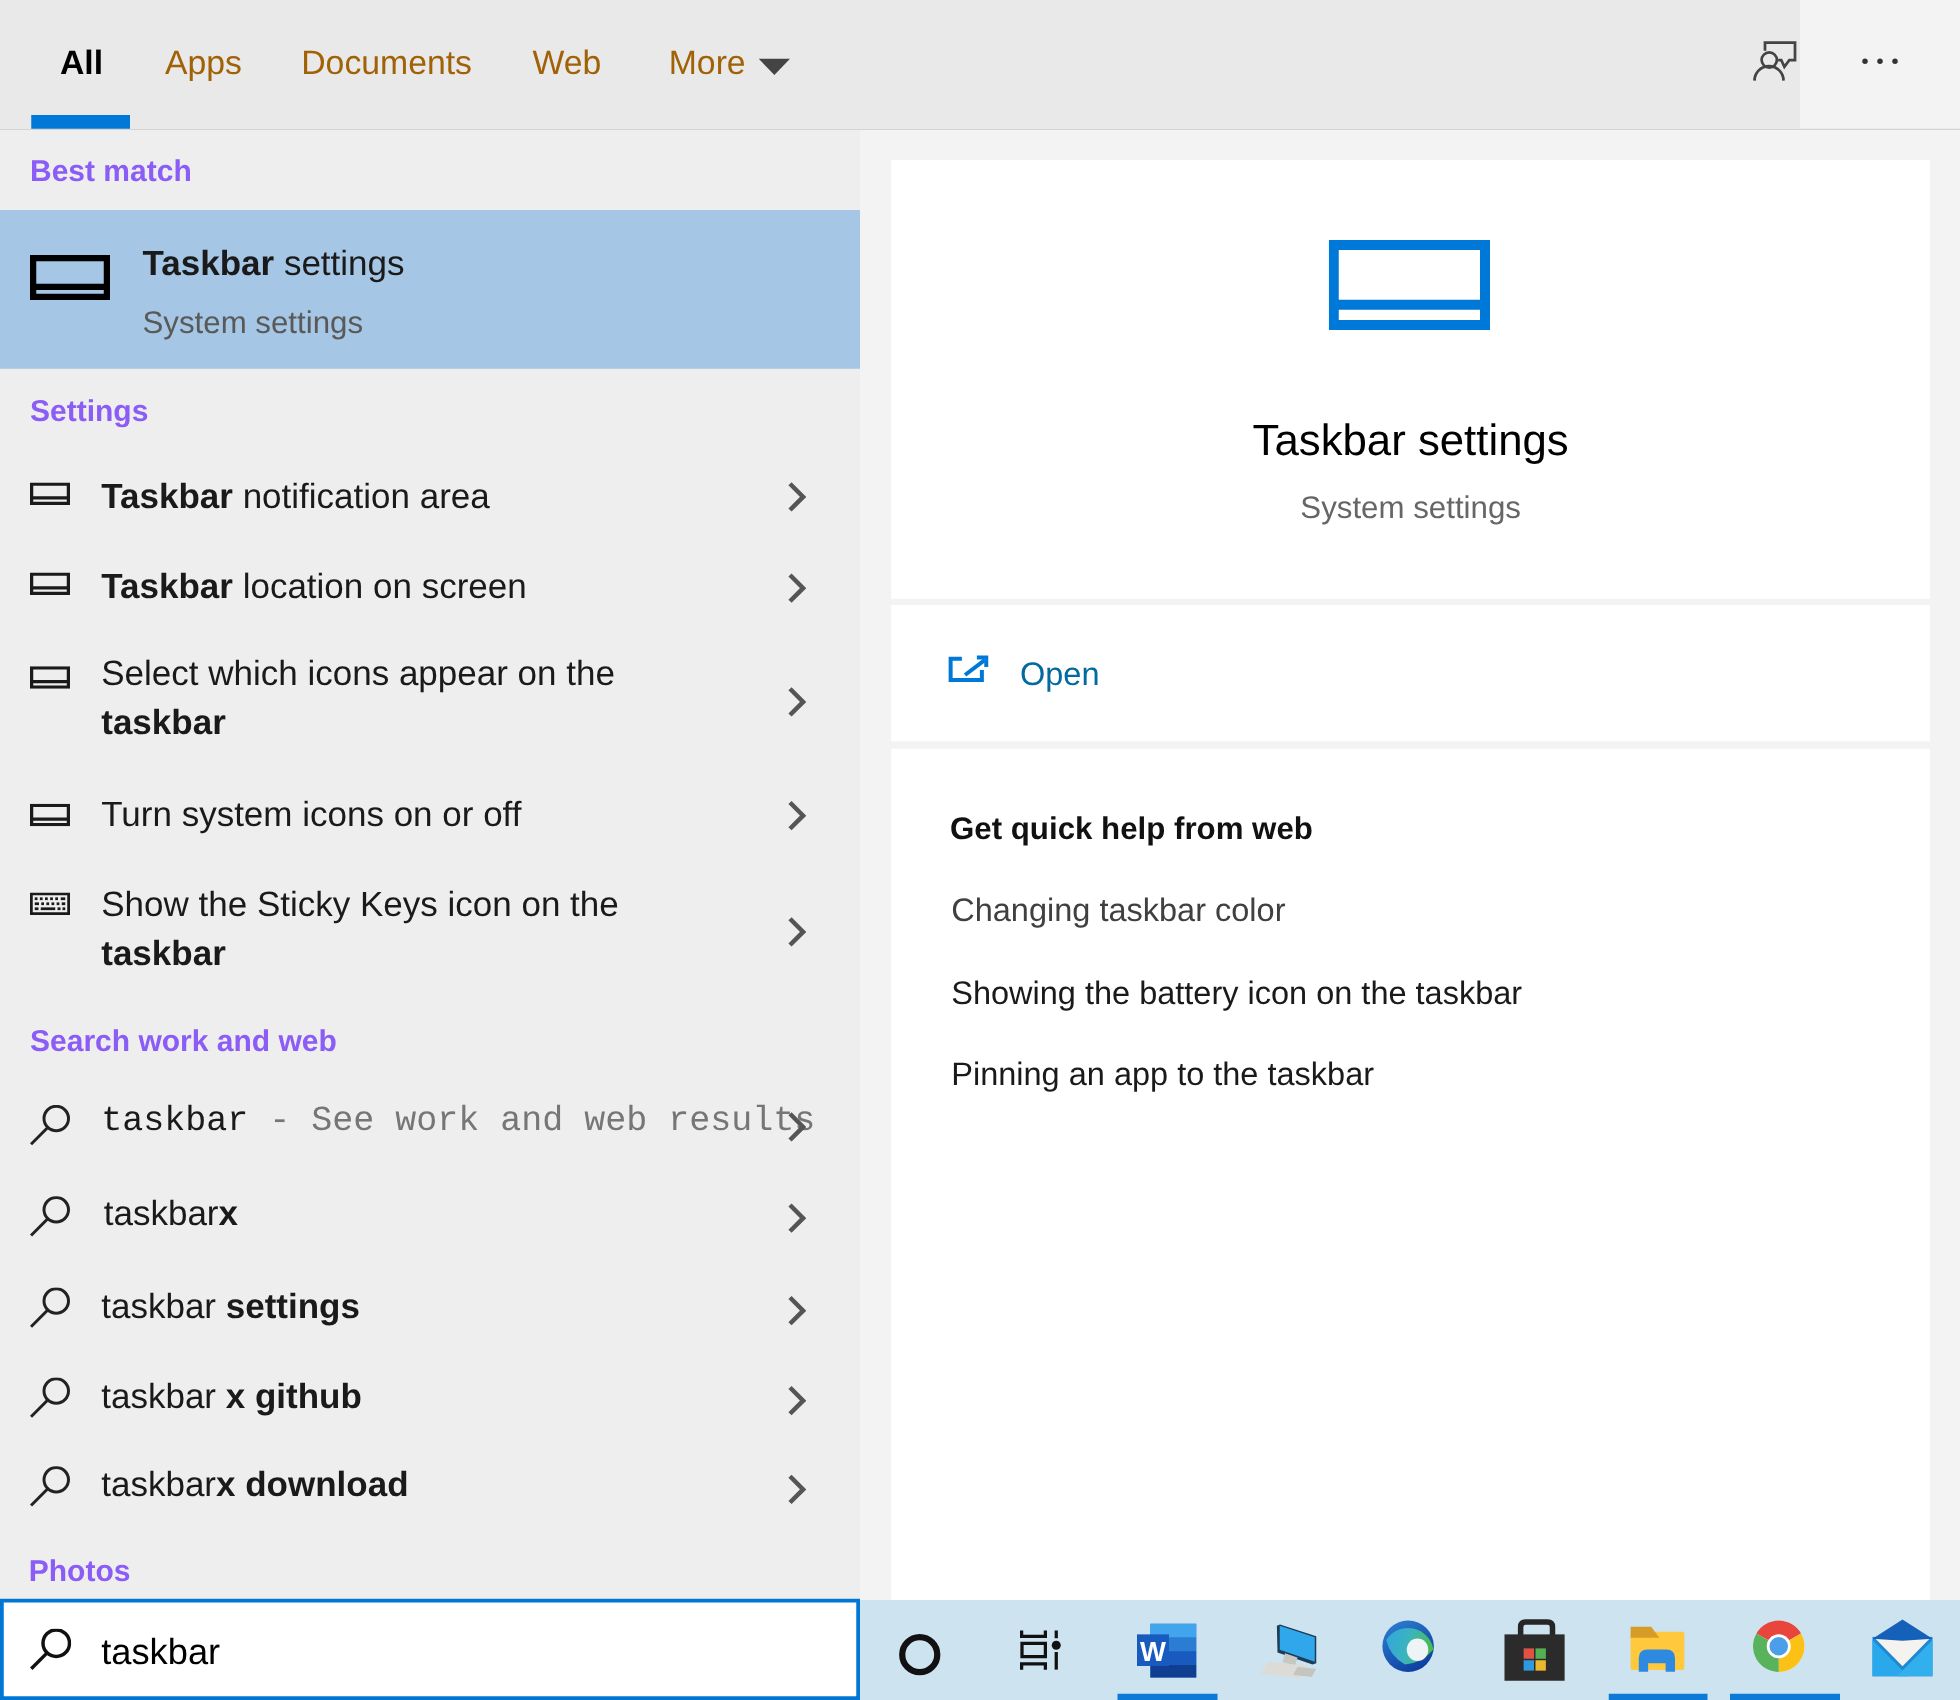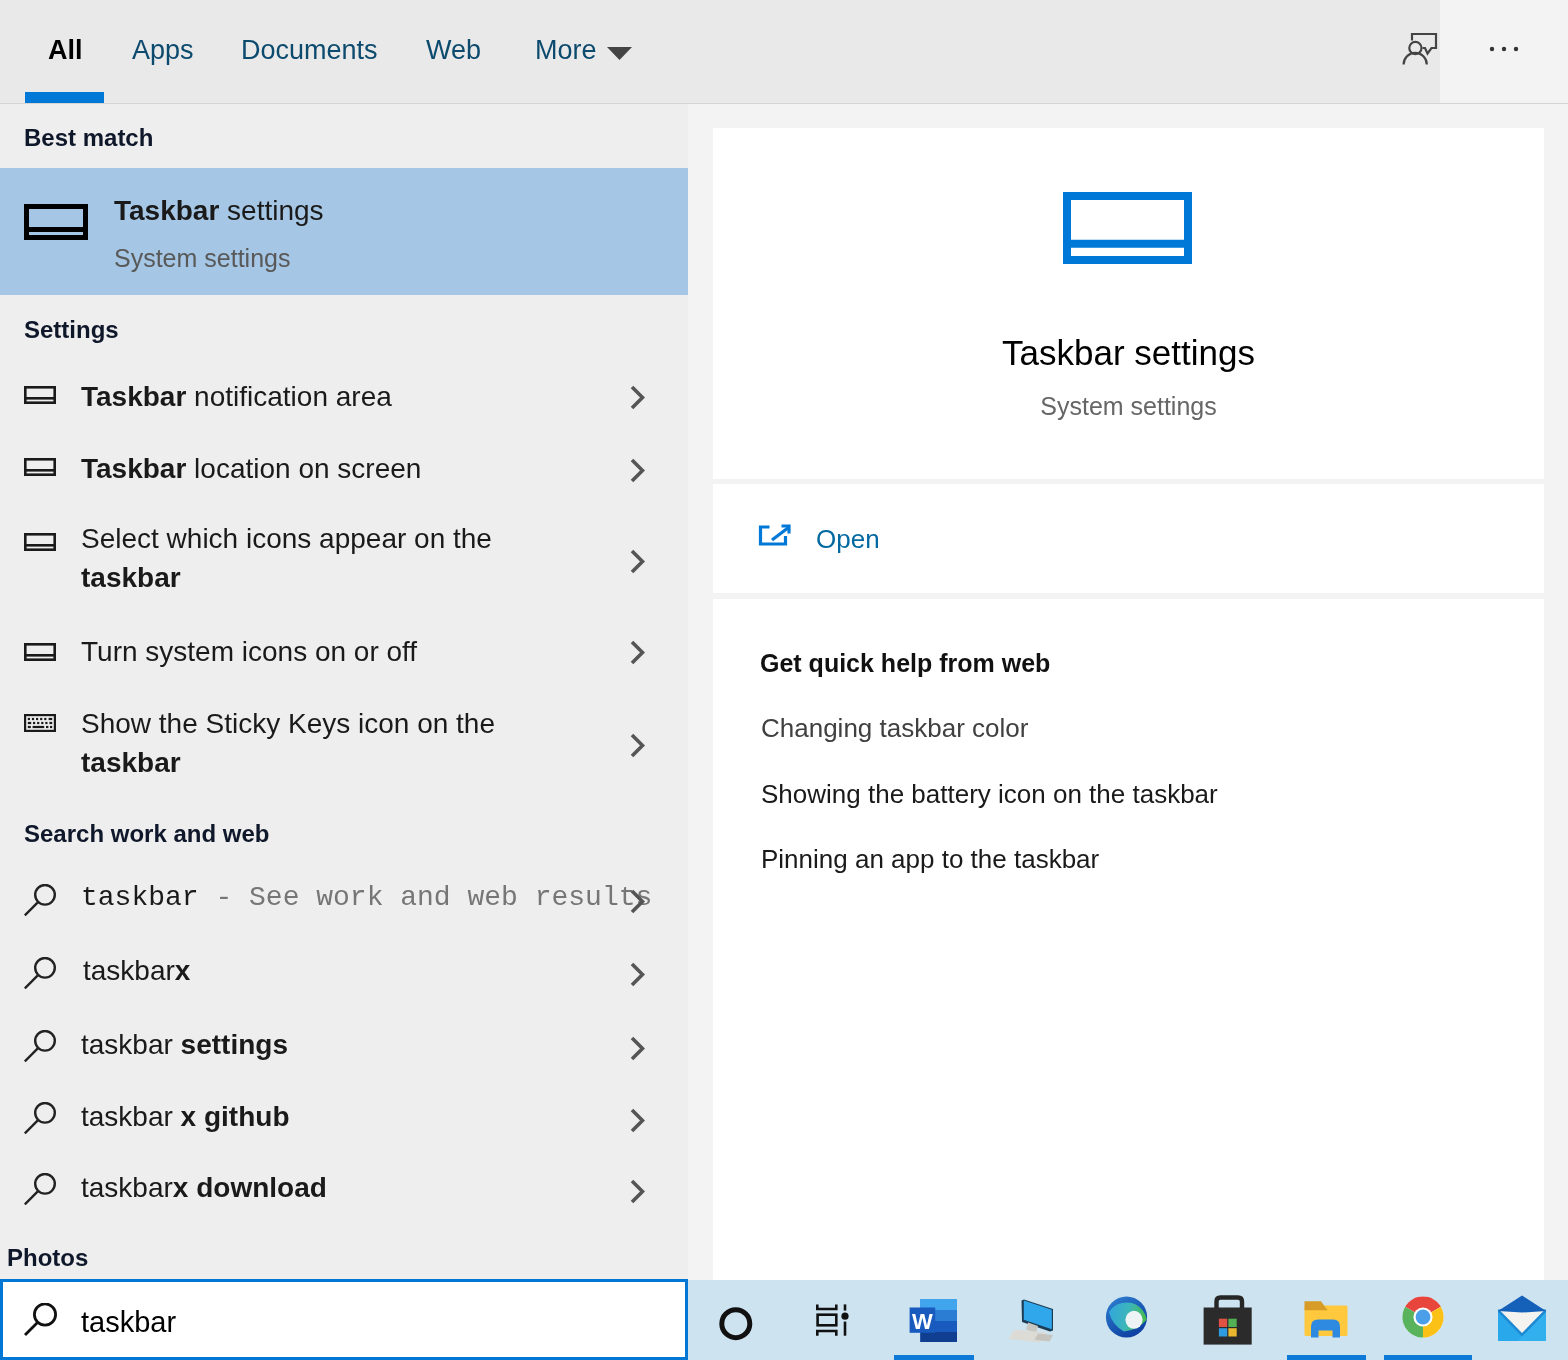--- a/index.html
+++ b/index.html
@@ -7,7 +7,7 @@
 .abs{position:absolute}
 .b{font-weight:bold}
 #topbar{position:absolute;left:0;top:0;width:1440px;height:103px;background:#e9e9e9}
-.tab{position:absolute;top:37px;font-size:27px;line-height:27px;color:#0c4a6e}
+.tab{position:absolute;top:37px;font-size:27px;line-height:27px;color:#a16207}
 #leftpanel{position:absolute;left:0;top:104px;width:688px;height:1176px;background:#eeeeee}
 #rightpanel{position:absolute;left:688px;top:104px;width:880px;height:1176px;background:#f3f3f3}
 .card{position:absolute;background:#fff}

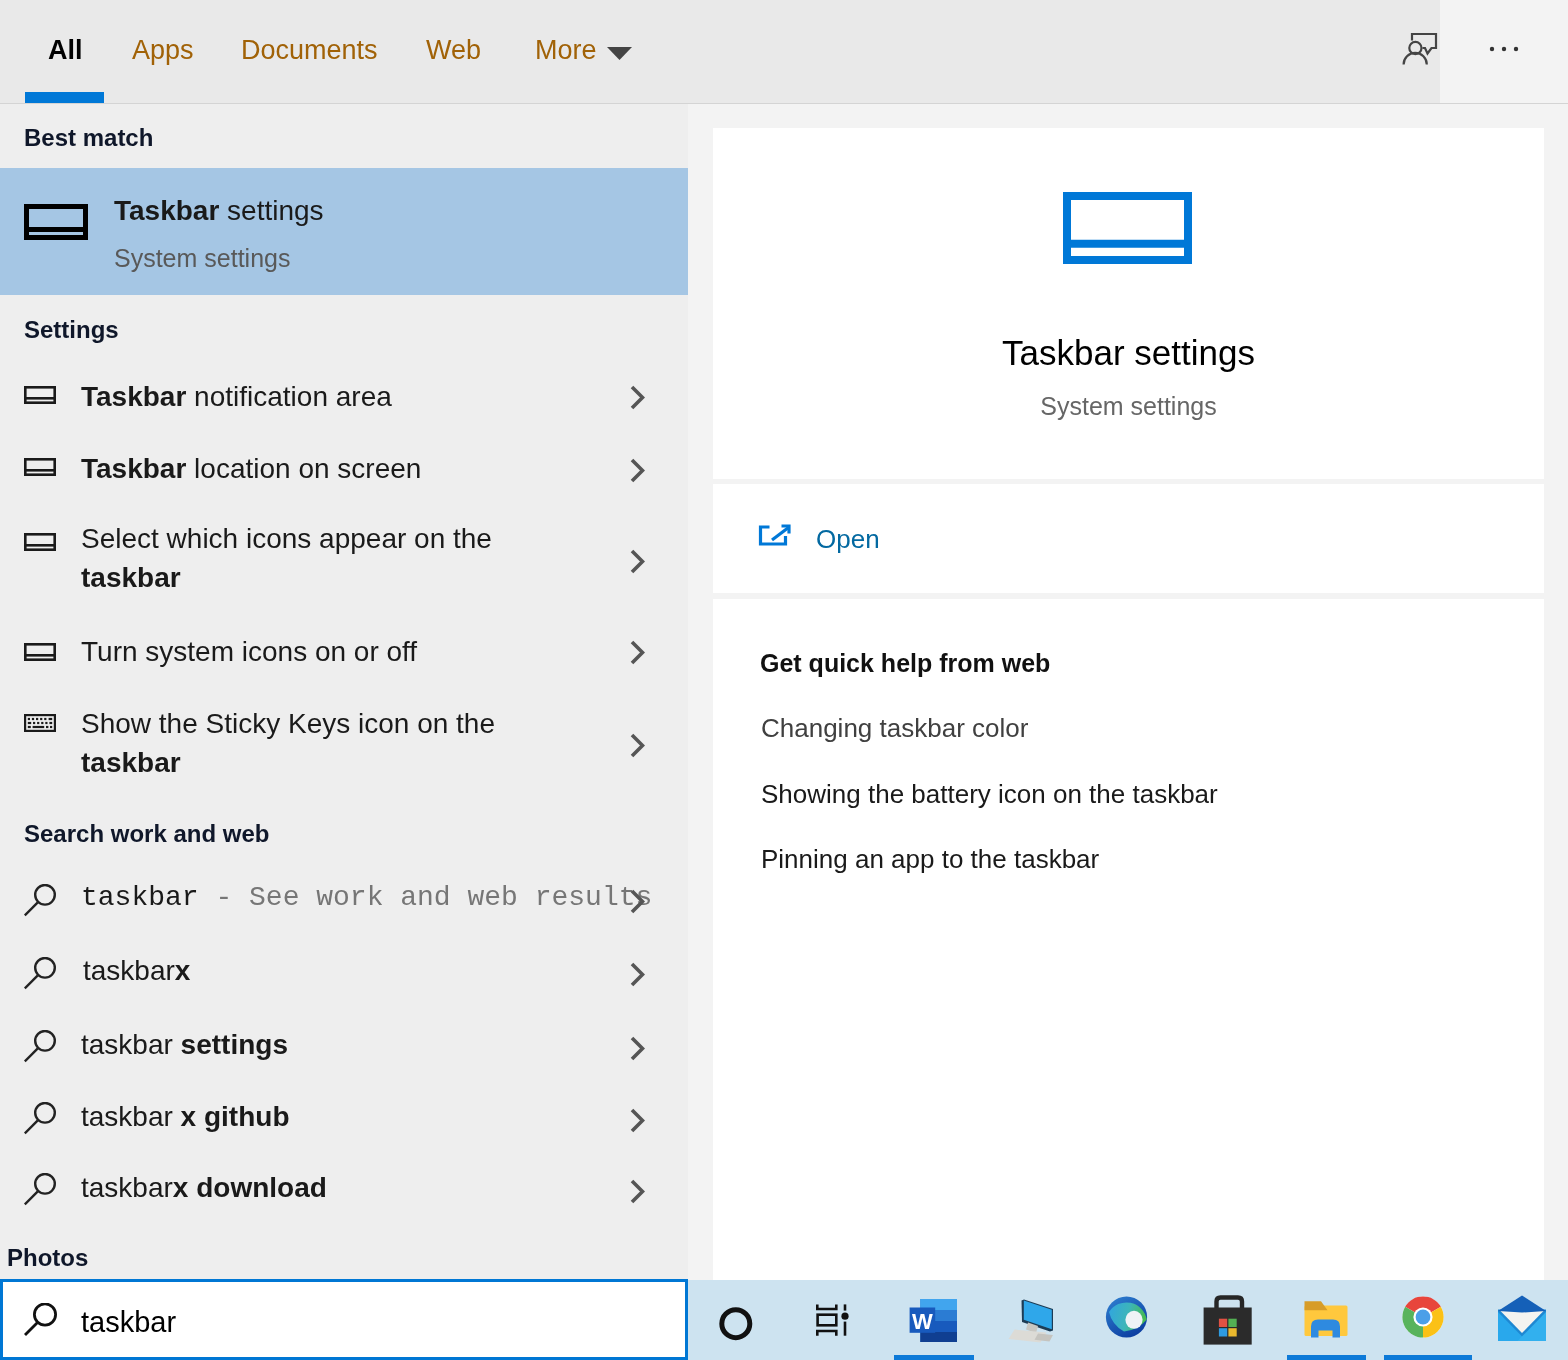--- a/index.html
+++ b/index.html
@@ -12,7 +12,7 @@
 #rightpanel{position:absolute;left:688px;top:104px;width:880px;height:1176px;background:#f3f3f3}
 .card{position:absolute;background:#fff}
 #taskbar{position:absolute;left:688px;top:1280px;width:880px;height:80px;background:#cde3f0}
-.hdr{position:absolute;font-weight:bold;font-size:24px;line-height:24px;color:#0f172a}
+.hdr{position:absolute;font-weight:bold;font-size:24px;line-height:24px;color:#8b5cf6}
 .itxt{position:absolute;font-size:28px;line-height:28px;color:#1a1a1a;white-space:nowrap}
 .two{line-height:39px}
 .chev{position:absolute}

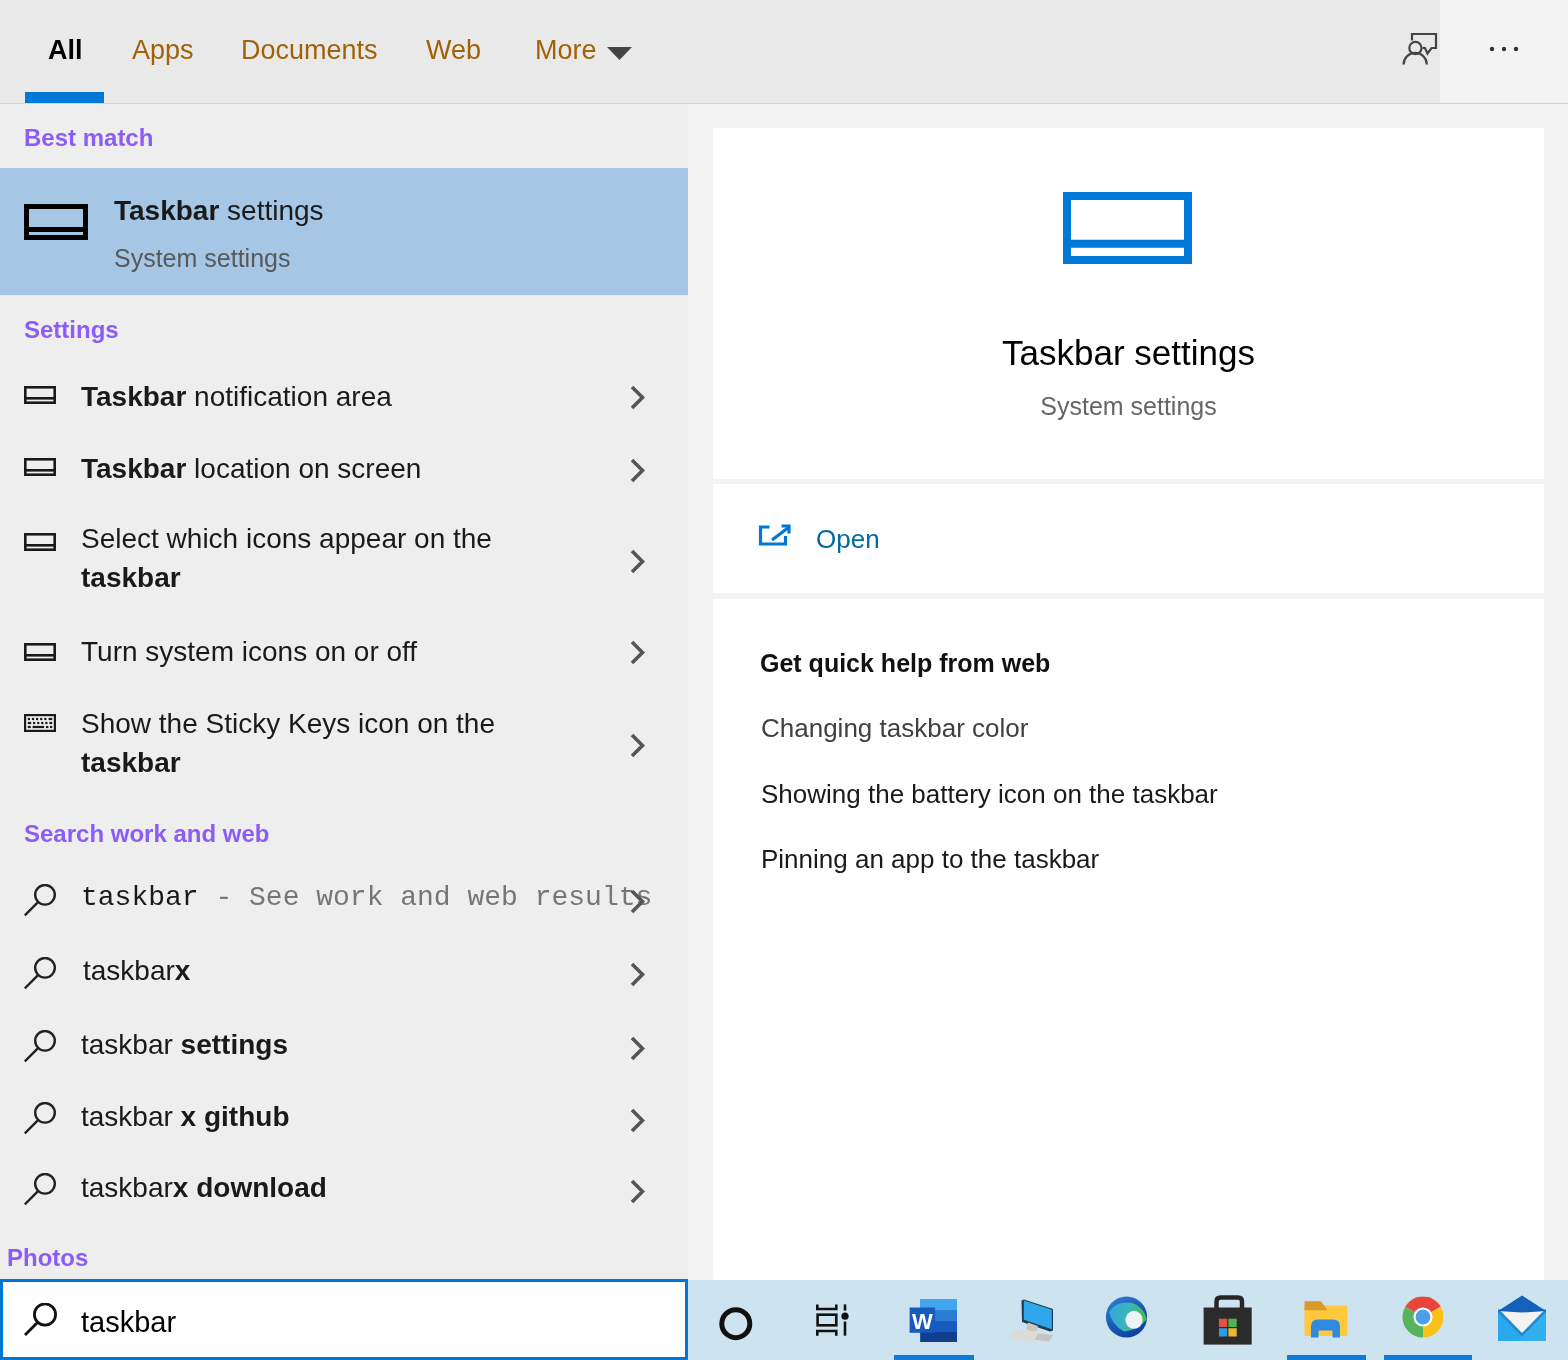--- a/index.html
+++ b/index.html
@@ -127,7 +127,7 @@
 <div class="itxt" style="left:81px;top:1103px;">taskbar <span class="b">x github</span></div>
 <div class="itxt" style="left:81px;top:1174px;">taskbar<span class="b">x download</span></div>
 
-<div class="hdr" style="left:7px;top:1246px;">Photos</div>
+<div class="hdr" style="left:23px;top:1246px;">Photos</div>
 
 <svg class="chev" style="left:630px;top:385px" width="15" height="25" viewBox="0 0 15 25">
     <path d="M2,2 L12.5,12.5 L2,23" fill="none" stroke="#555" stroke-width="3.6"></path>

